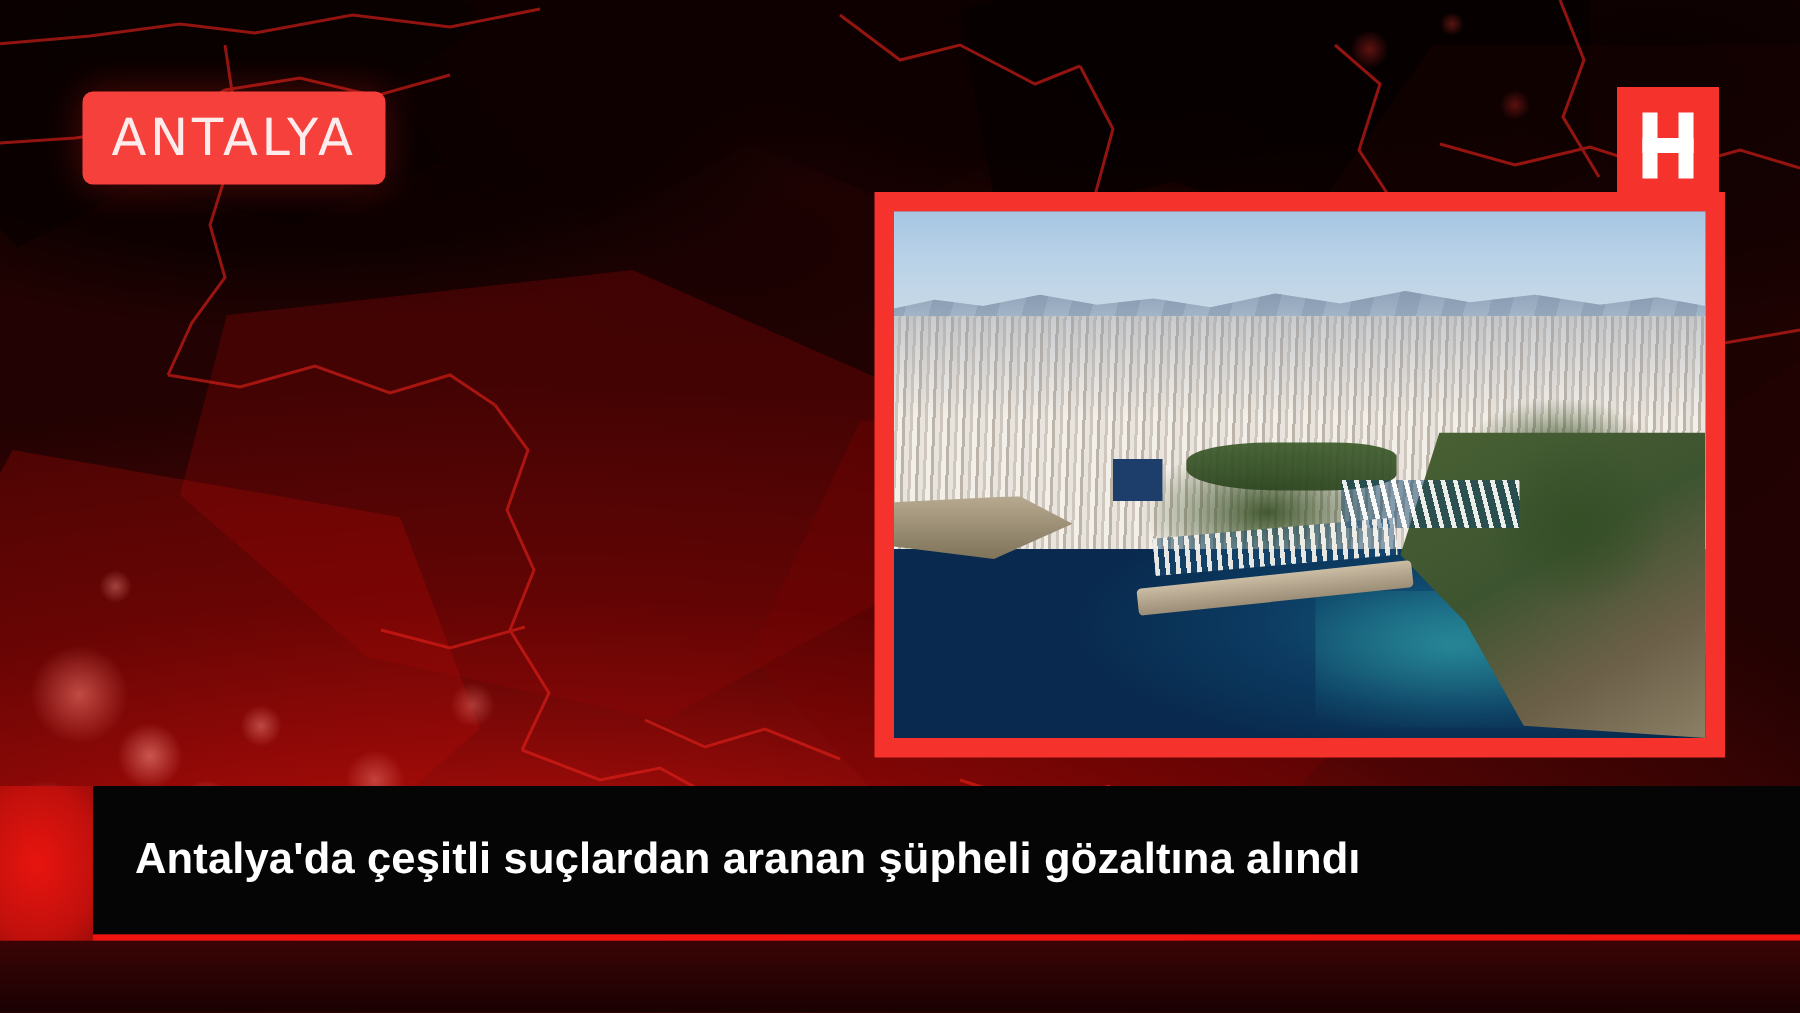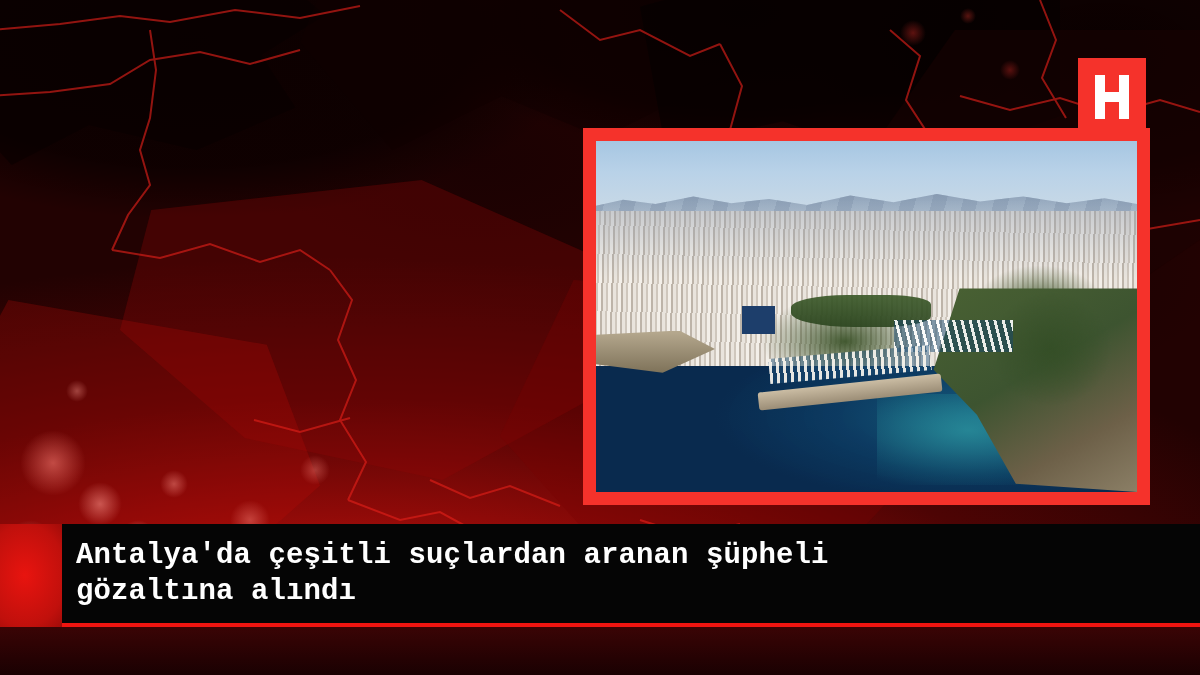--- a/index.html
+++ b/index.html
@@ -221,6 +221,9 @@
   <div class="bokeh" style="left:1000px;top:60px;width:20px;height:20px;background:radial-gradient(circle,rgba(200,40,35,.40),rgba(120,10,8,0) 70%);"></div>
   <div class="bokeh" style="left:960px;top:8px;width:16px;height:16px;background:radial-gradient(circle,rgba(210,50,40,.40),rgba(120,10,8,0) 70%);"></div>
 
+  <div class="badge">
+    <span>ANTALYA</span>
+  </div>
 
   <div class="logo">
     <span class="h-glyph">

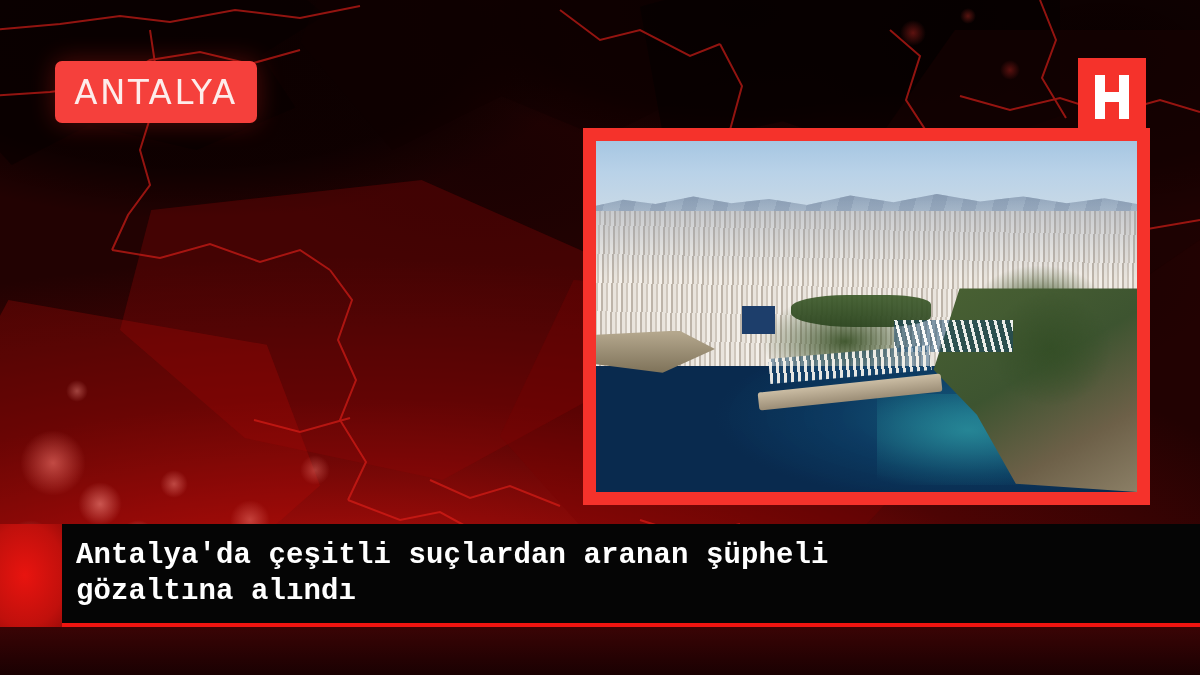--- a/index.html
+++ b/index.html
@@ -145,13 +145,12 @@
     display:flex;align-items:center;
   }
   .caption h1{
-    margin:0;padding:0 14px 0 14px;
+    margin:0;padding:0 14px 0 28px;
     color:#ffffff;
     font-size:29px;line-height:1.22;
     font-weight:bold;
     letter-spacing:.1px;
     max-width:830px;
-    font-family:Liberation Mono, monospace;
   }
   .caption-rule{
     position:absolute;left:62px;top:623px;right:0;height:4px;

